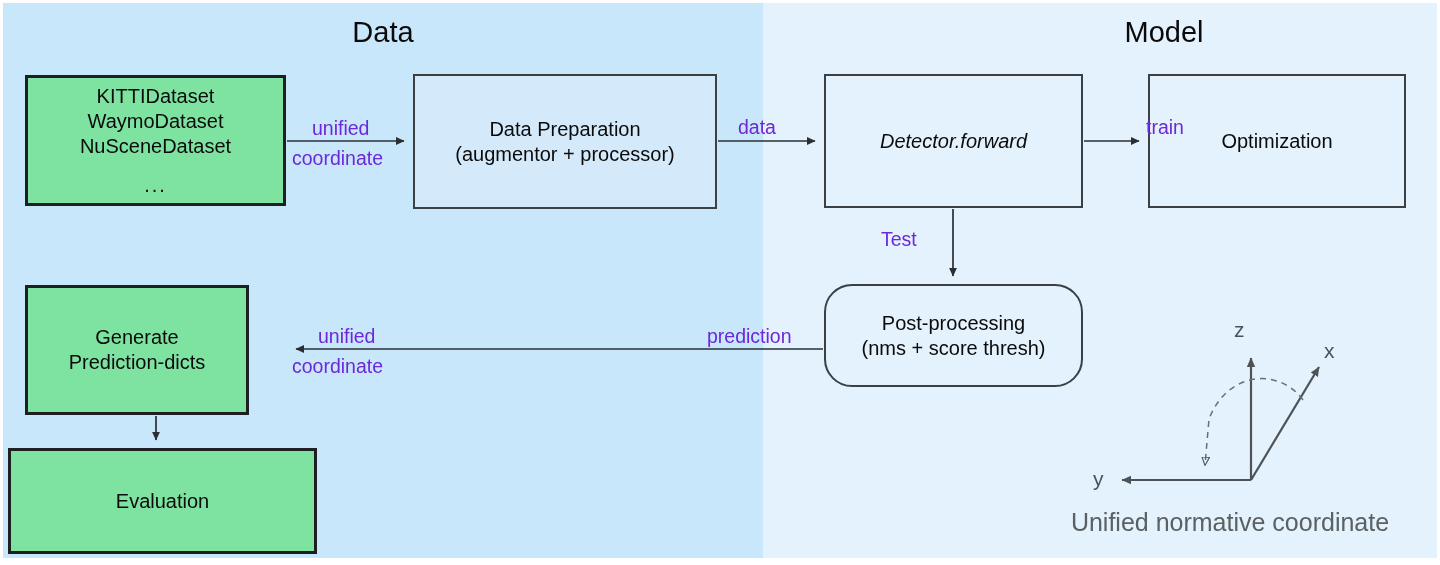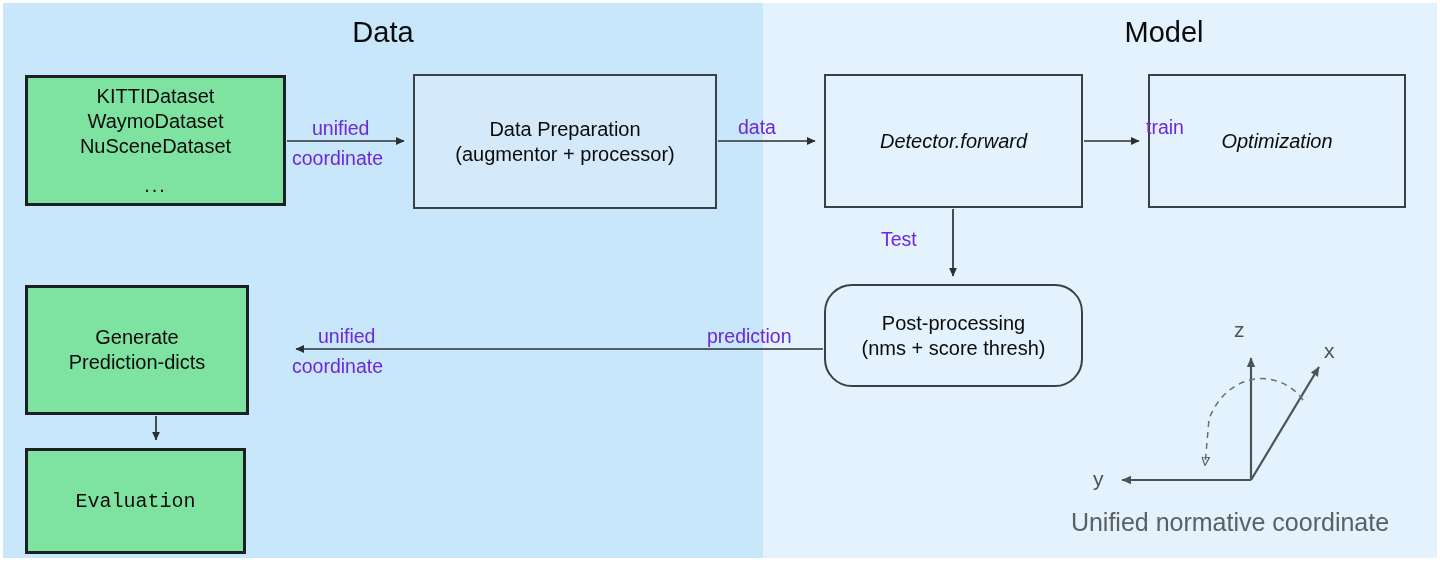--- a/index.html
+++ b/index.html
@@ -71,7 +71,7 @@
   #node-datasets { left: 25px;  top: 75px;  width: 261px; height: 131px; }
   #node-dataprep { left: 413px; top: 74px;  width: 304px; height: 135px; }
   #node-detector { left: 824px; top: 74px;  width: 259px; height: 134px; font-style: italic; }
-  #node-optim    { left: 1148px;top: 74px;  width: 258px; height: 134px; font-style: italic; }
+  #node-optim    { left: 1148px;top: 74px;  width: 258px; height: 134px; }
   #node-postproc { left: 824px; top: 284px; width: 259px; height: 103px; border-radius: 28px; }
   #node-gendicts { left: 25px;  top: 285px; width: 224px; height: 130px; }
   #node-eval     { left: 25px;  top: 448px; width: 221px; height: 106px; font-family: Liberation Mono, monospace; }

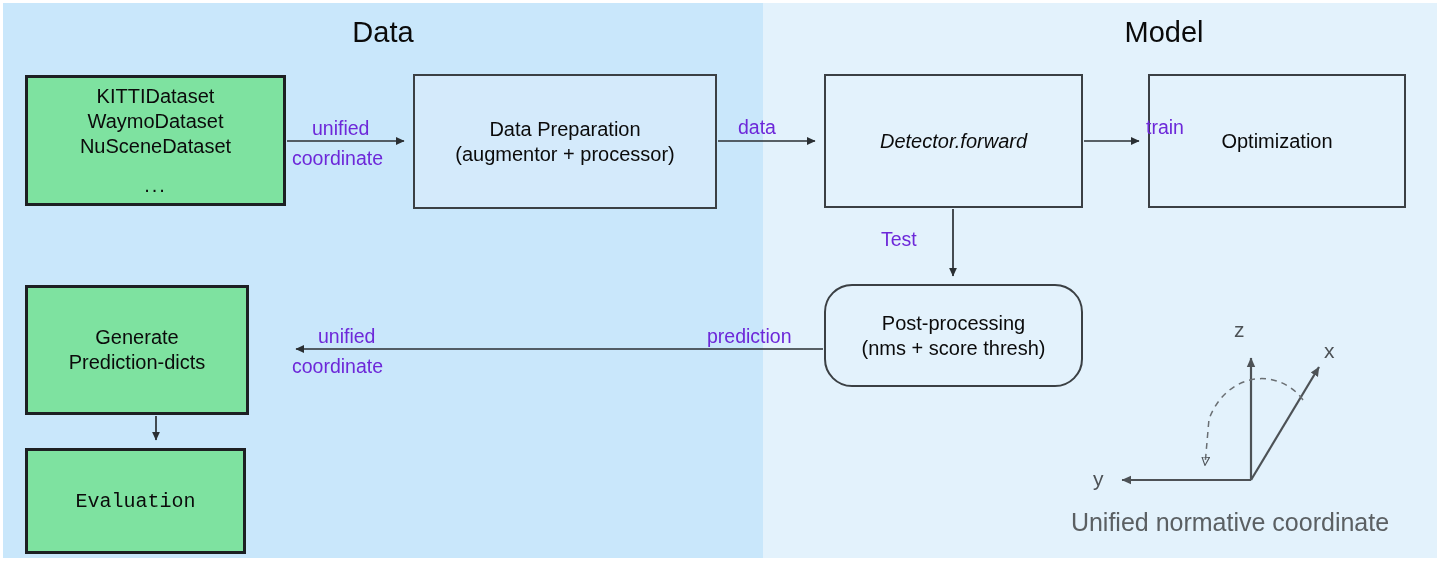--- a/index.html
+++ b/index.html
@@ -74,7 +74,7 @@
   #node-optim    { left: 1148px;top: 74px;  width: 258px; height: 134px; }
   #node-postproc { left: 824px; top: 284px; width: 259px; height: 103px; border-radius: 28px; }
   #node-gendicts { left: 25px;  top: 285px; width: 224px; height: 130px; }
-  #node-eval     { left: 25px;  top: 448px; width: 221px; height: 106px; font-family: Liberation Mono, monospace; }
+  #node-eval     { left: 8px;  top: 448px; width: 309px; height: 106px; }
 
   #node-datasets .ellipsis { margin-top: 14px; letter-spacing: 2px; }
 

